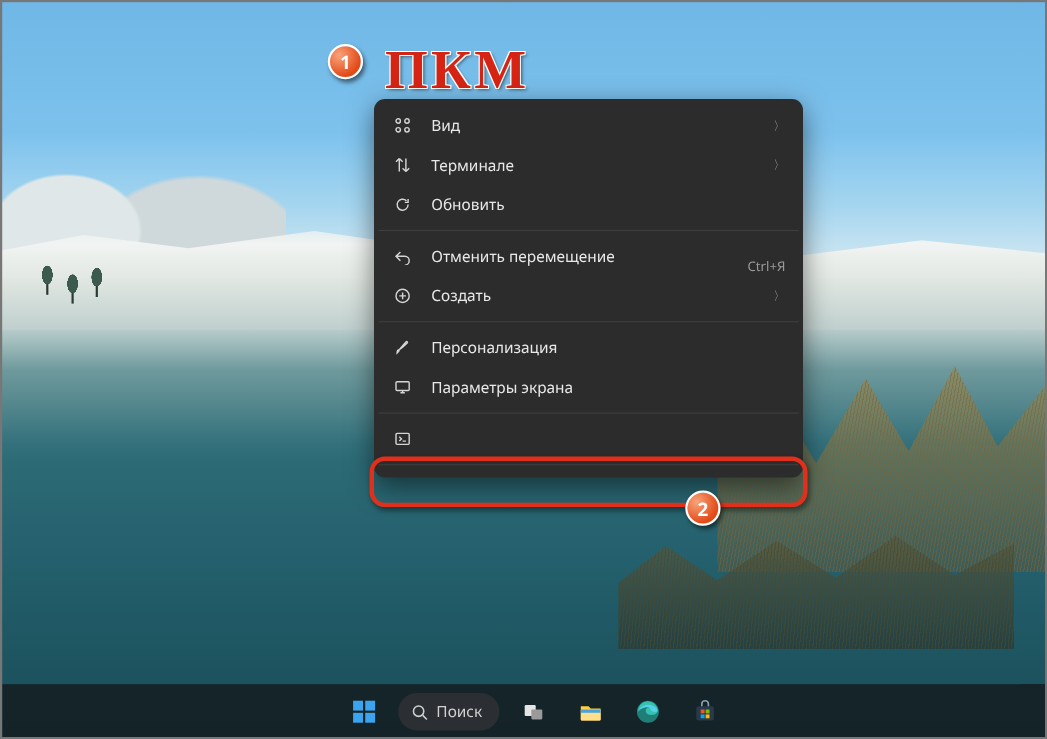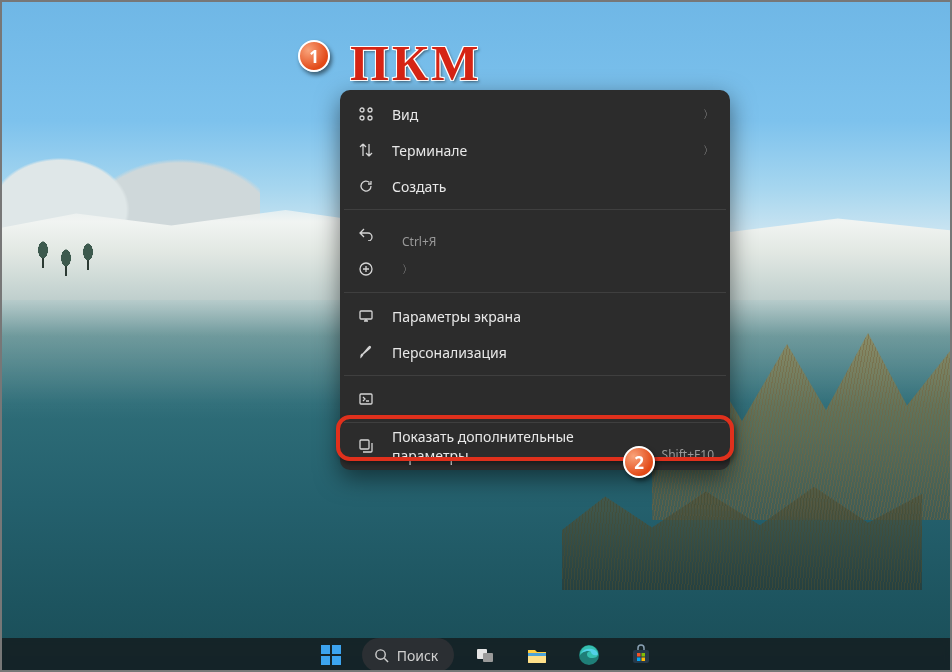--- a/index.html
+++ b/index.html
@@ -158,7 +158,7 @@
             <path d="M13 8a5 5 0 1 1-1.5-3.5M13 3v3h-3"></path>
           </svg>
       </span>
-      <span class="ctx-label">Создать</span>
+      <span class="ctx-label">Обновить</span>
     </div>
 
     <div class="ctx-sep"></div>

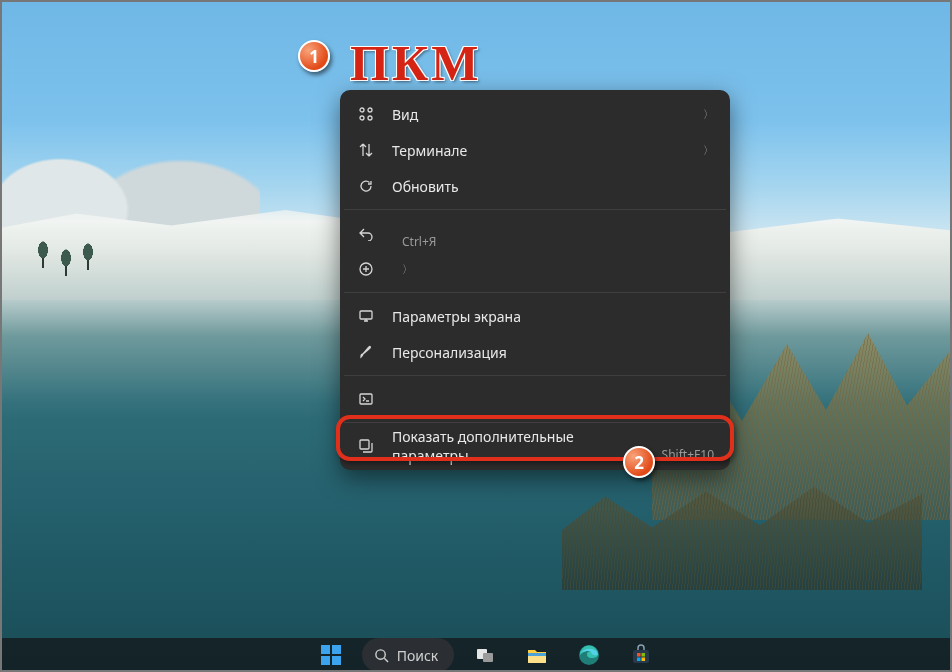--- a/index.html
+++ b/index.html
@@ -170,6 +170,7 @@
             <path d="M6 4 2 8l4 4M2 8h8a4 4 0 0 1 0 8"></path>
           </svg>
       </span>
+      <span class="ctx-label">Отменить перемещение</span>
       <span class="ctx-shortcut">Ctrl+Я</span>
     </div>
 

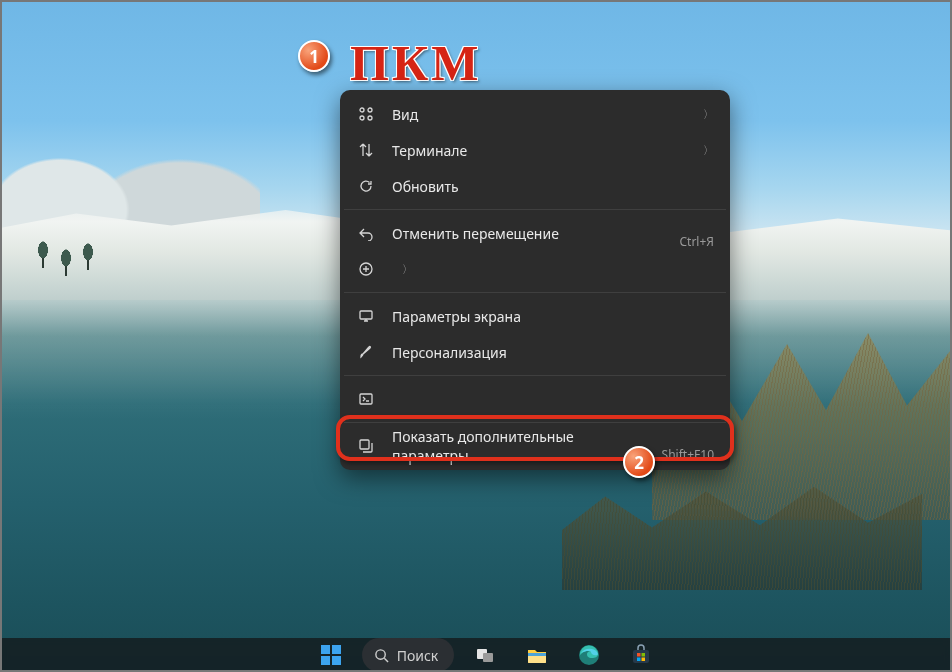--- a/index.html
+++ b/index.html
@@ -181,6 +181,7 @@
             <path d="M8 5v6M5 8h6"></path>
           </svg>
       </span>
+      <span class="ctx-label">Создать</span>
       <span class="ctx-chevron">〉</span>
     </div>
 

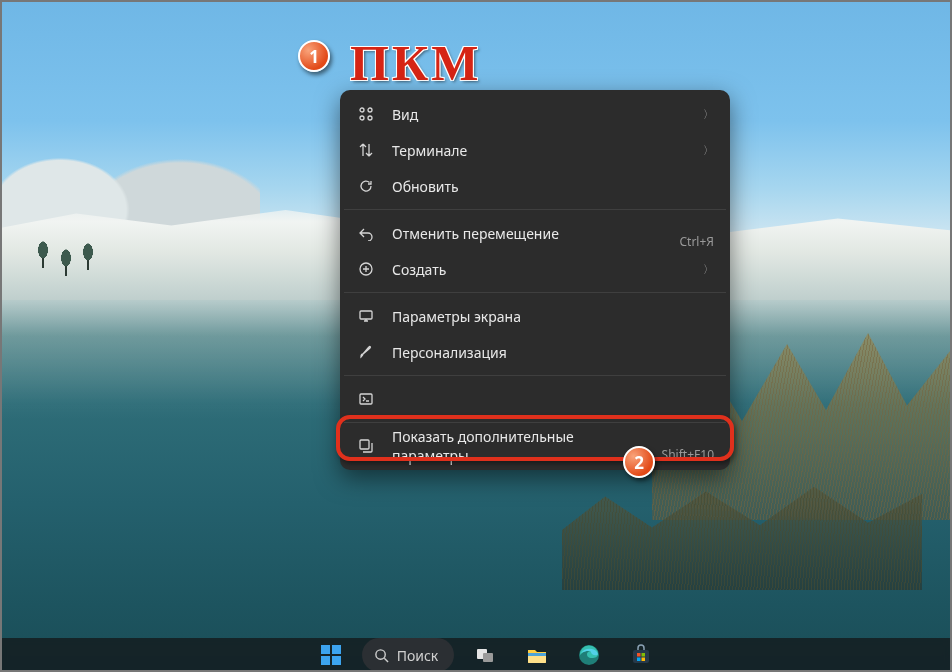--- a/index.html
+++ b/index.html
@@ -190,20 +190,20 @@
     <div class="ctx-item">
       <span class="ctx-icon">
         <svg width="16" height="16" viewBox="0 0 16 16" stroke="#d5d5d5" stroke-width="1.3" fill="none">
+            <path d="M3 13c0-2 1-3 2-3 0 0 5-6 6-7s2 0 1 1-7 6-7 6c0 1-1 2-2 3z"></path>
+          </svg>
+      </span>
+      <span class="ctx-label">Персонализация</span>
+    </div>
+
+    <div class="ctx-item">
+      <span class="ctx-icon">
+        <svg width="16" height="16" viewBox="0 0 16 16" stroke="#d5d5d5" stroke-width="1.3" fill="none">
             <rect x="2" y="3" width="12" height="8" rx="1"></rect>
             <path d="M6 13h4M8 11v2"></path>
           </svg>
       </span>
       <span class="ctx-label">Параметры экрана</span>
-    </div>
-
-    <div class="ctx-item">
-      <span class="ctx-icon">
-        <svg width="16" height="16" viewBox="0 0 16 16" stroke="#d5d5d5" stroke-width="1.3" fill="none">
-            <path d="M3 13c0-2 1-3 2-3 0 0 5-6 6-7s2 0 1 1-7 6-7 6c0 1-1 2-2 3z"></path>
-          </svg>
-      </span>
-      <span class="ctx-label">Персонализация</span>
     </div>
 
     <div class="ctx-sep"></div>

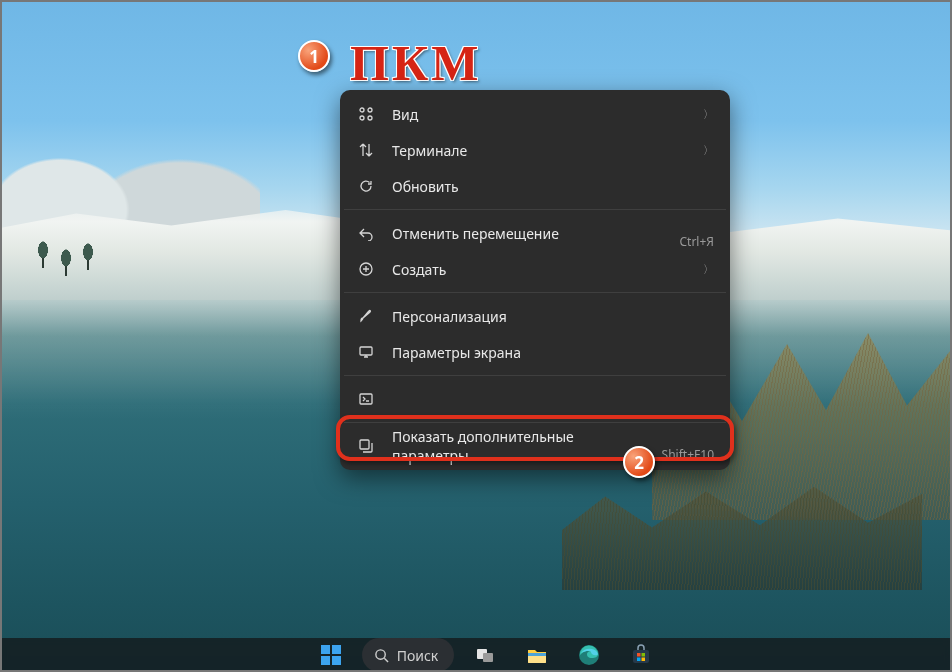--- a/index.html
+++ b/index.html
@@ -219,16 +219,6 @@
 
     <div class="ctx-sep"></div>
 
-    <div class="ctx-item">
-      <span class="ctx-icon">
-        <svg width="16" height="16" viewBox="0 0 16 16" stroke="#d5d5d5" stroke-width="1.3" fill="none">
-            <rect x="2" y="2" width="9" height="9" rx="1"></rect>
-            <path d="M5 14h8a1 1 0 0 0 1-1V5"></path>
-          </svg>
-      </span>
-      <span class="ctx-label">Показать дополнительные параметры</span>
-      <span class="ctx-shortcut">Shift+F10</span>
-    </div>
 
   </div>
 

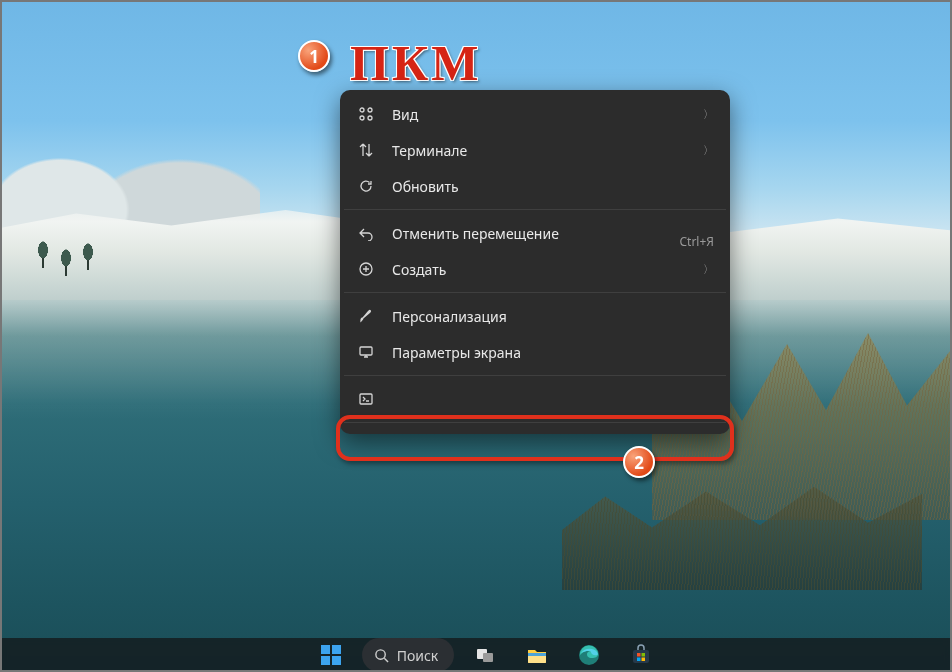--- a/index.html
+++ b/index.html
@@ -94,7 +94,7 @@
 
   
   .taskbar {
-    position:absolute; left:0; right:0; bottom:0; height:34px;
+    position:absolute; left:0; right:0; bottom:0; height:50px;
     background: rgba(20,28,32,0.85); backdrop-filter: blur(4px);
     display:flex; align-items:center; justify-content:center; gap:10px;padding-left:20px;
   }

